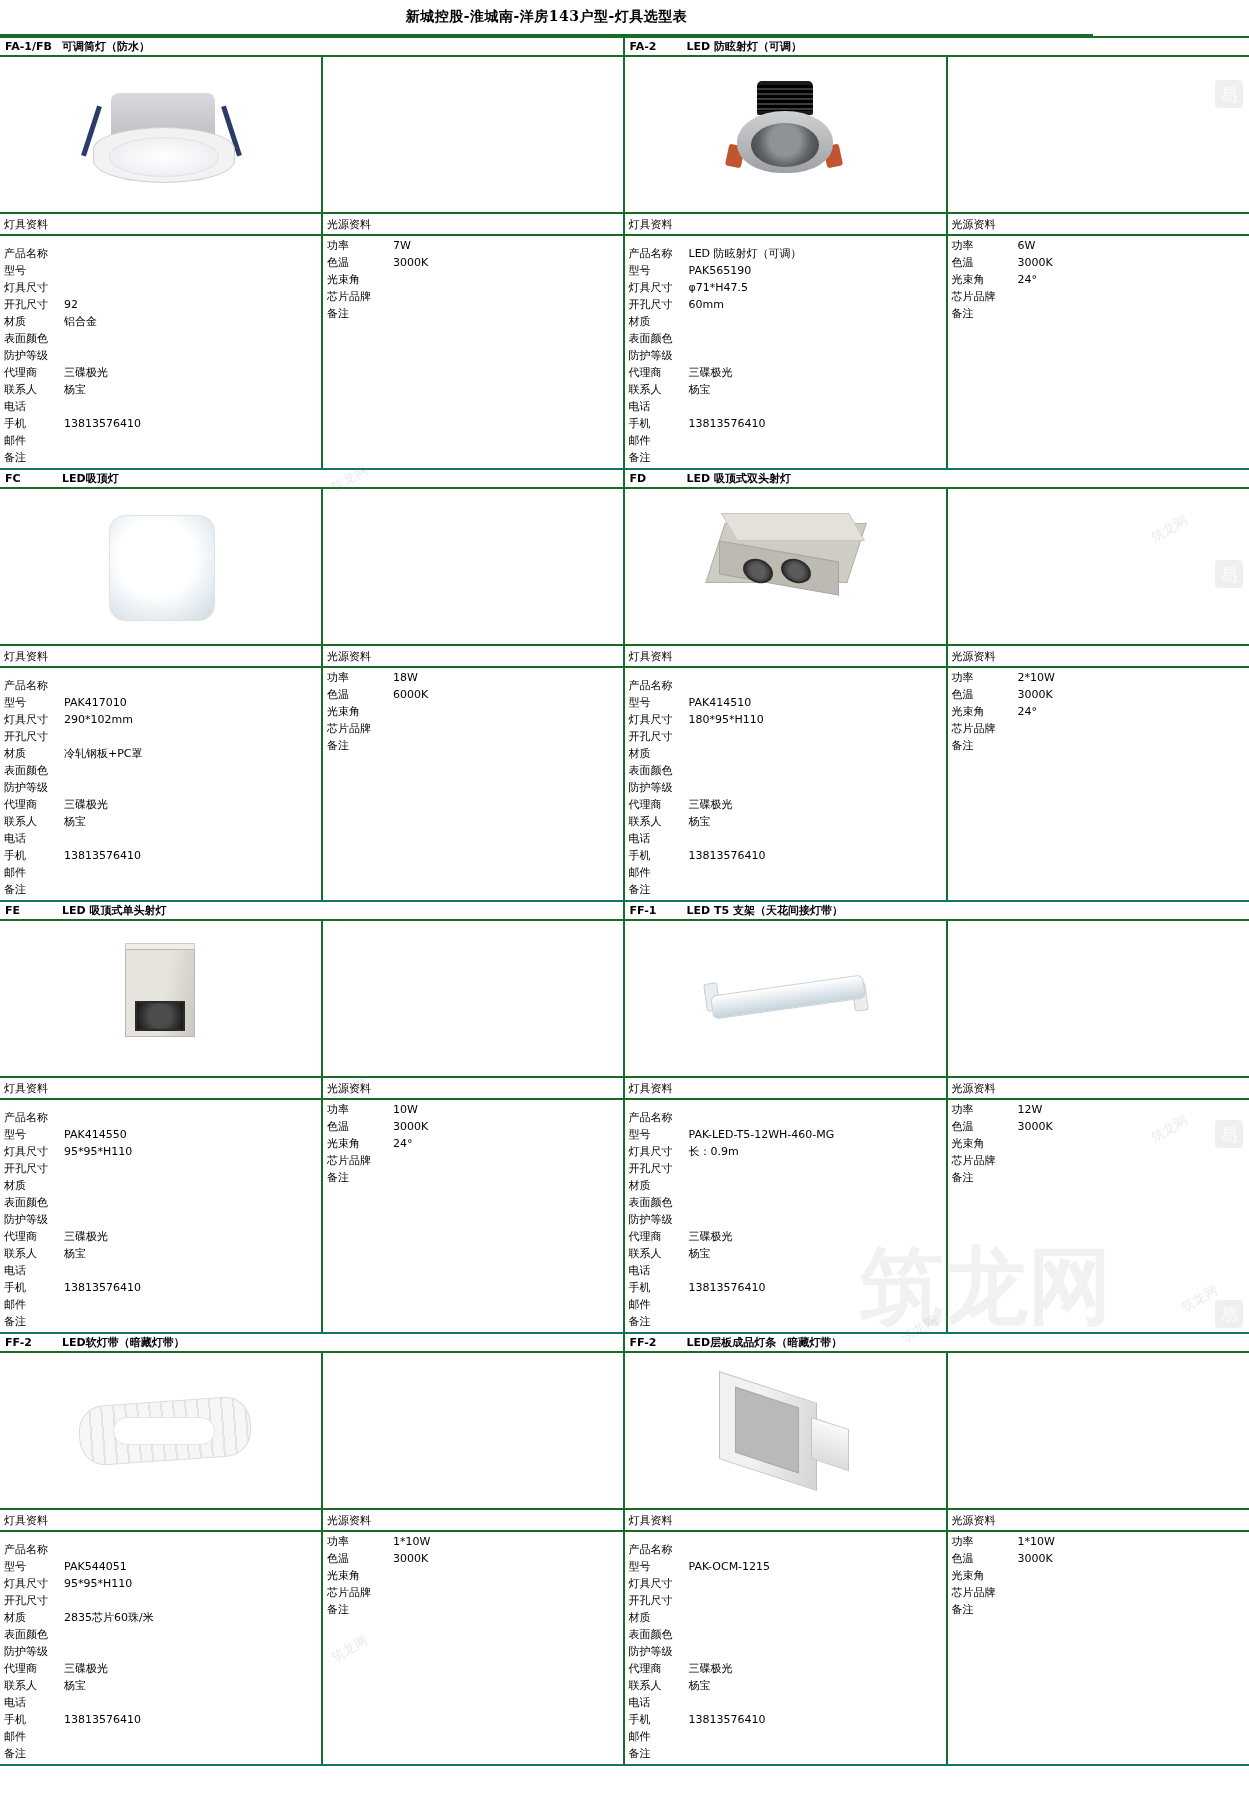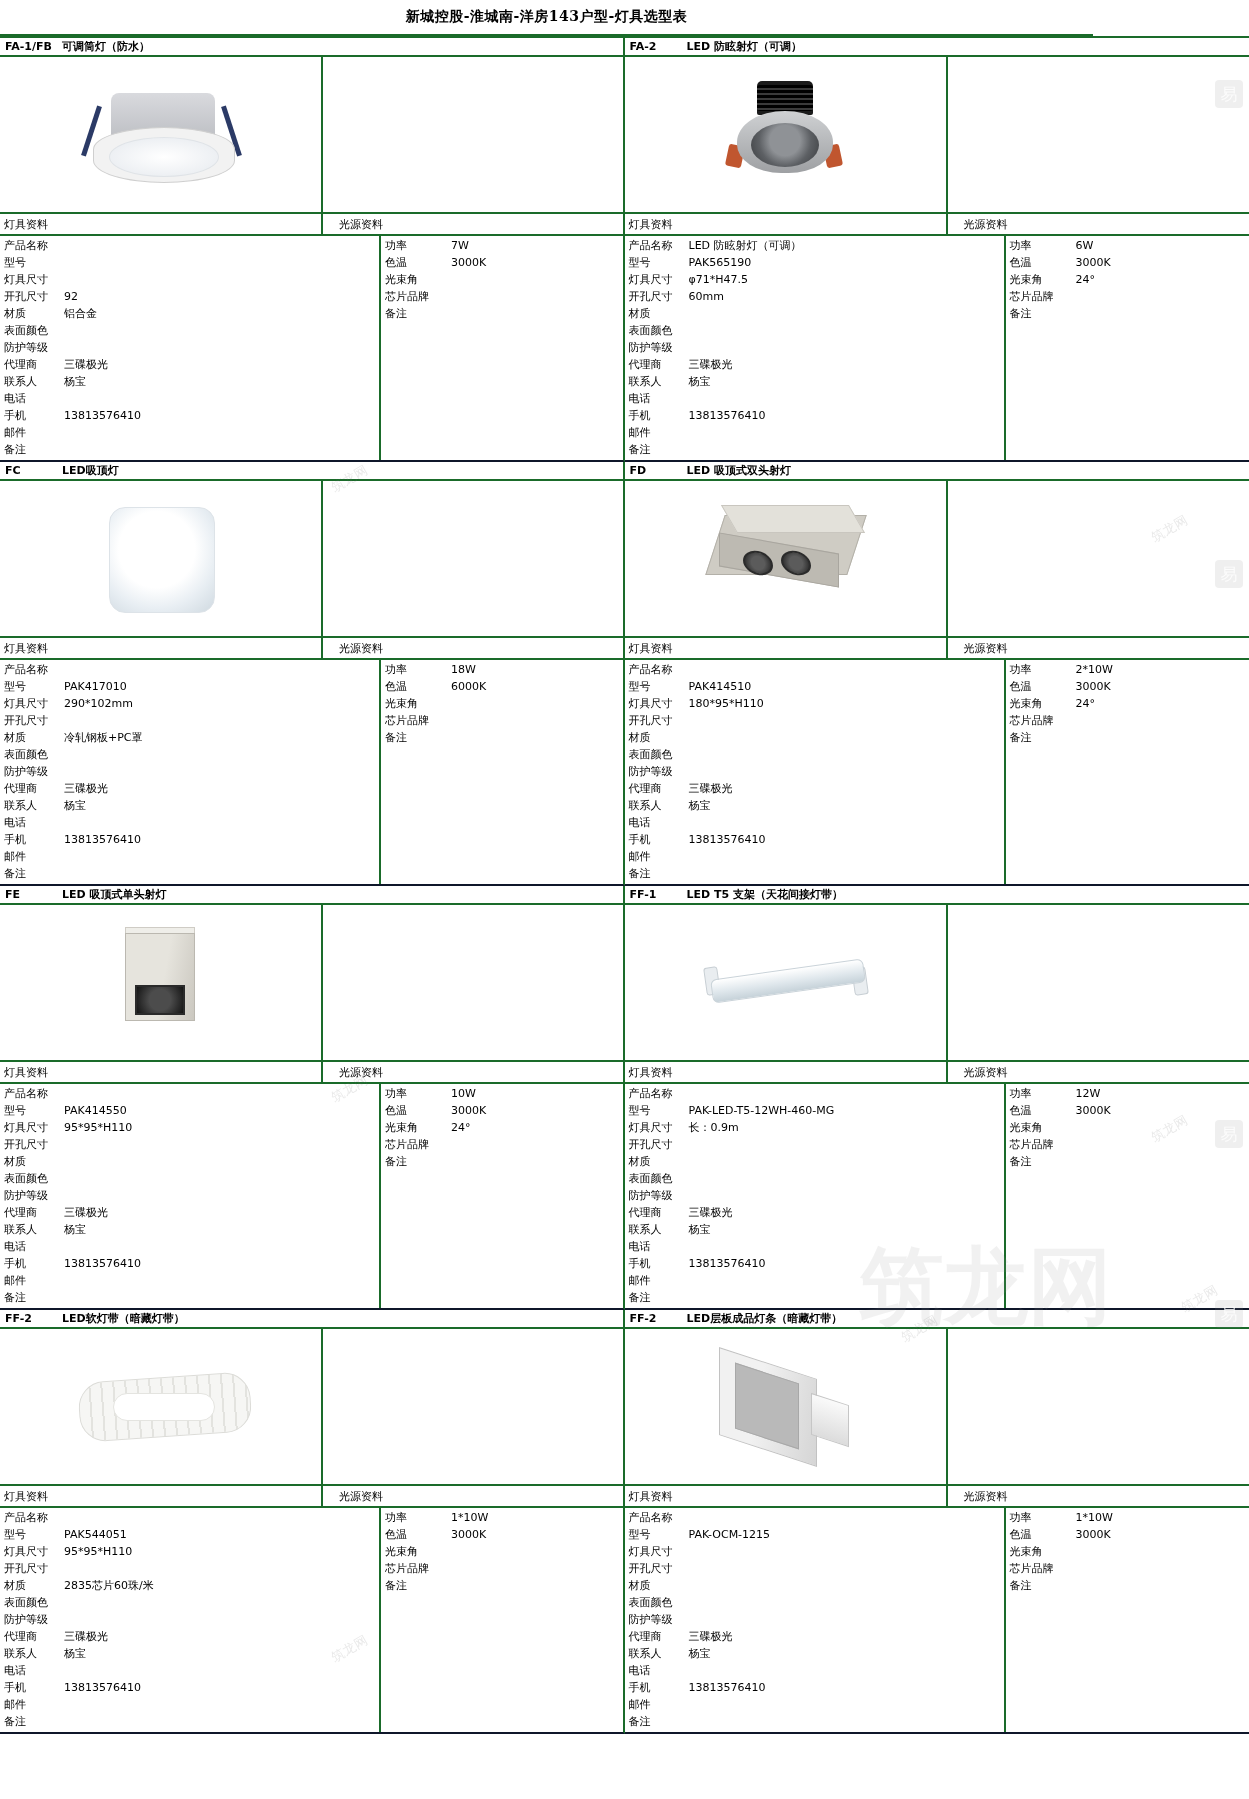--- a/index.html
+++ b/index.html
@@ -44,7 +44,7 @@
     width: 624.5px;
     box-sizing: border-box;
     border-right: 2px solid #1a6b2a;
-    border-bottom: 2px solid #0f172a;
+    border-bottom: 2px solid #0f766e;
     position: relative;
   }
   .cell.right {

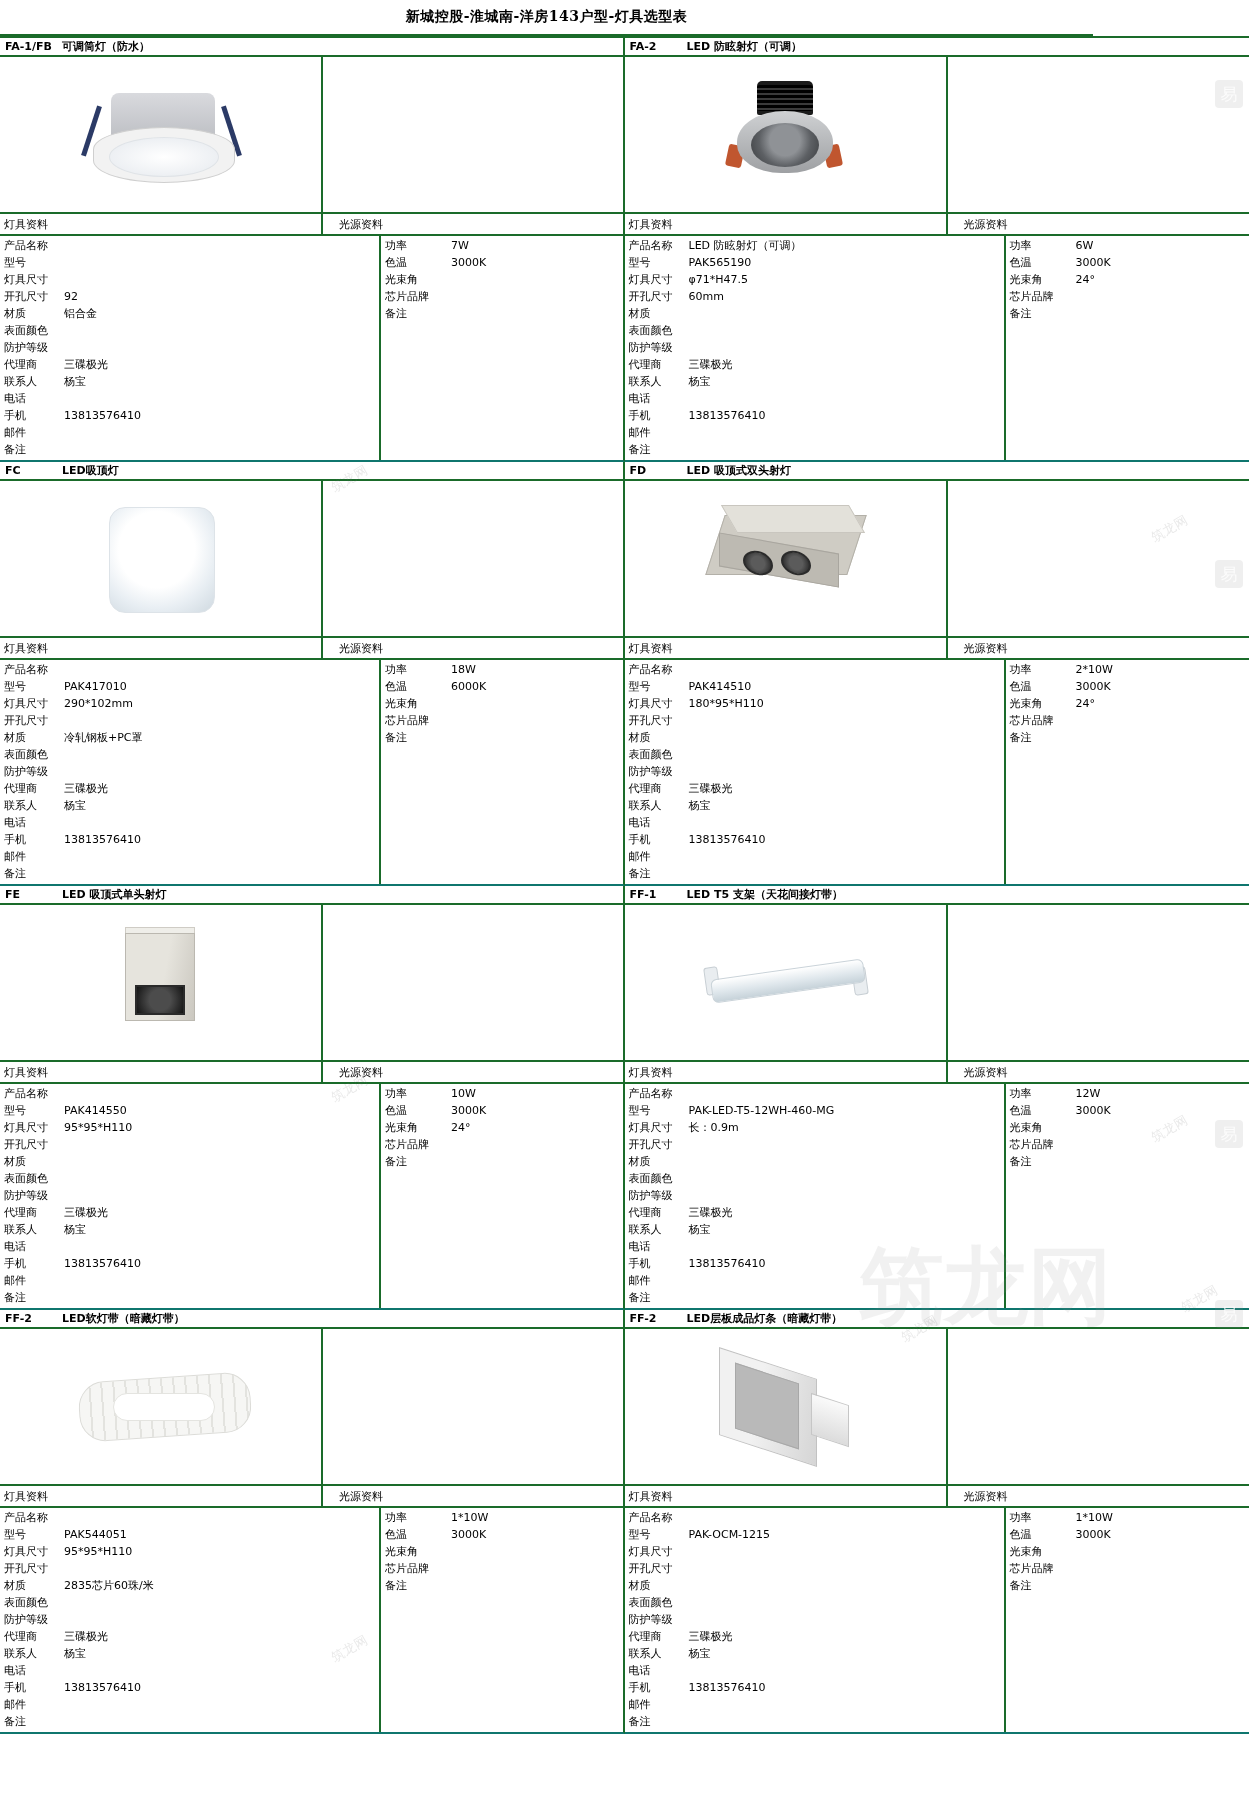--- a/index.html
+++ b/index.html
@@ -109,7 +109,7 @@
   .sub-right {
     flex: 1;
     font-size: 11px;
-    padding-left: 16px;
+    padding-left: 4px;
     box-sizing: border-box;
     display: flex;
     align-items: center;

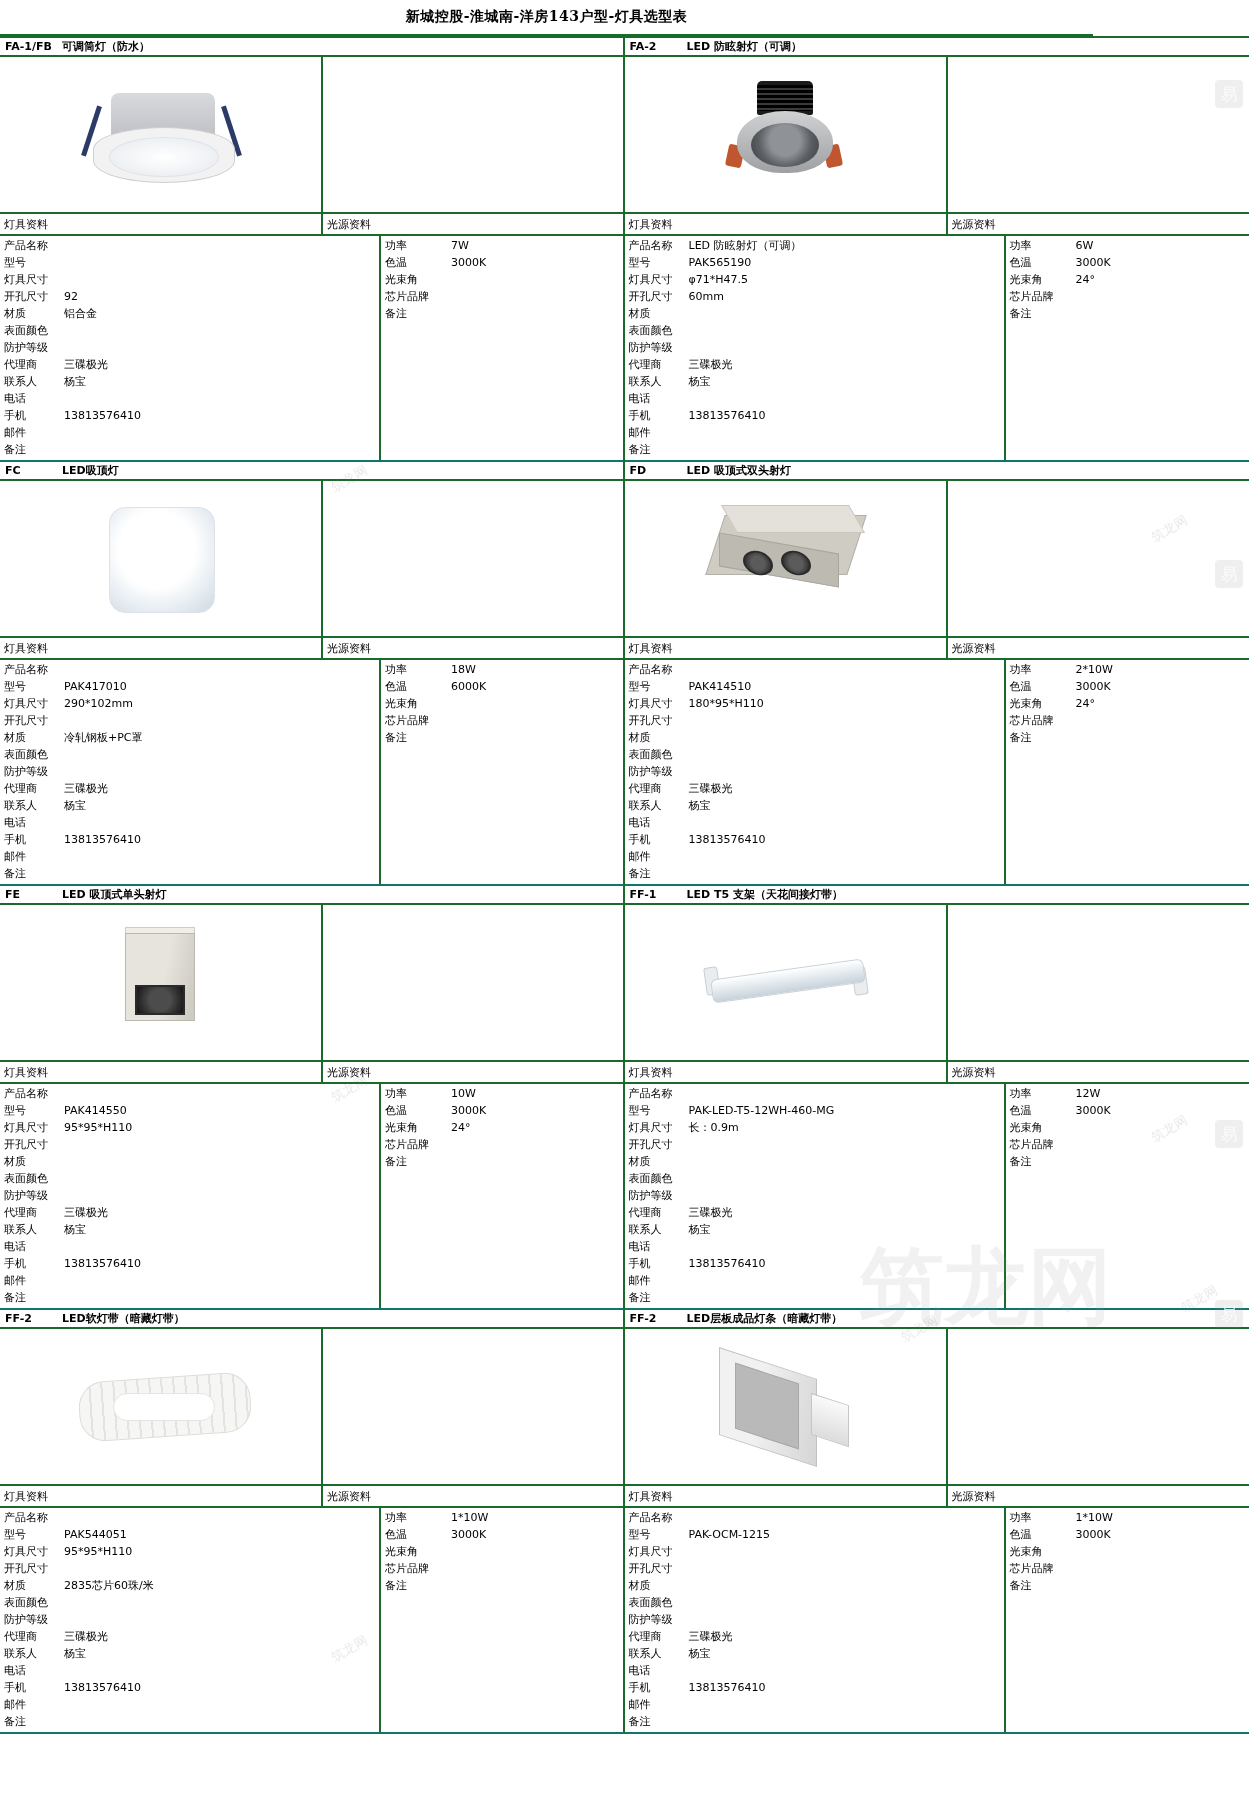--- a/index.html
+++ b/index.html
@@ -121,10 +121,10 @@
     min-height: 212px;
   }
   .spec-left {
-    width: 381px;
+    width: 323px;
     border-right: 2px solid #1a6b2a;
     box-sizing: border-box;
-    padding: 1px 0 2px 0;
+    padding: 9px 0 2px 0;
   }
   .spec-right {
     flex: 1;

